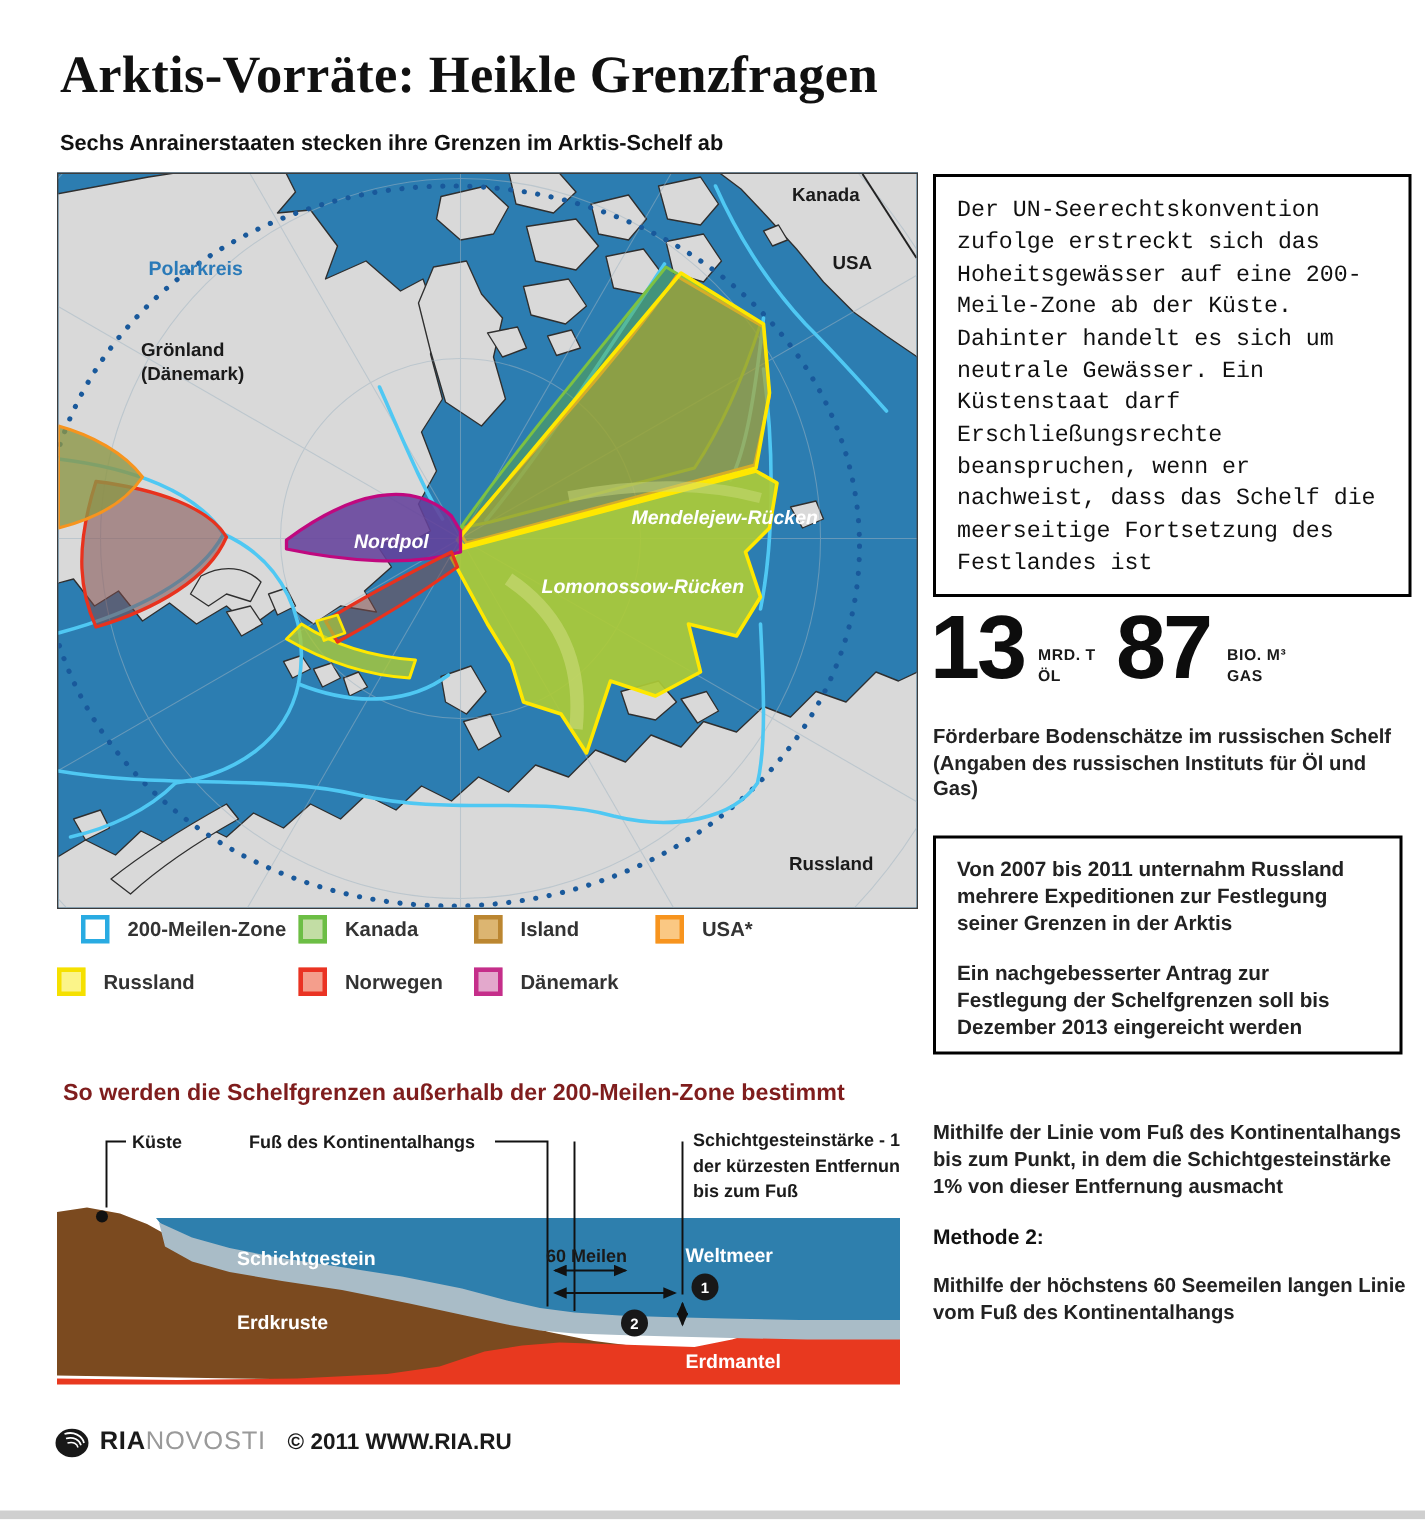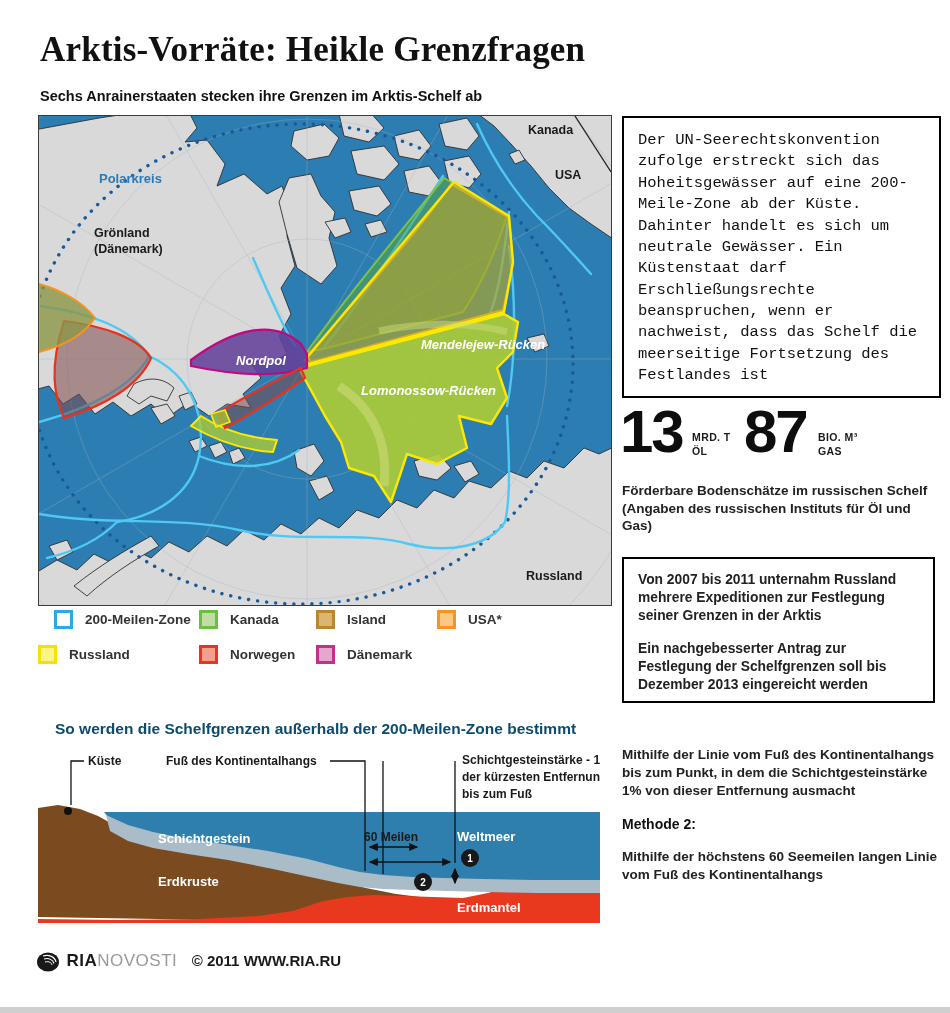--- a/index.html
+++ b/index.html
@@ -37,7 +37,7 @@
   .c5{border-color:#ea3323;background:#f49e8c;}
   .c6{border-color:#c52e8a;background:#e3a8cc;}
   #footnote{left:38px;top:678px;width:585px;font-size:13px;font-weight:700;line-height:1.45;color:#222;}
-  #sec2-head{left:55px;top:720px;width:600px;font-size:15.5px;font-weight:700;color:#0c4a6e;}
+  #sec2-head{left:42px;top:720px;width:600px;font-size:15.5px;font-weight:700;color:#7f1d1d;}
   
   #footer{left:36px;top:950px;width:500px;height:30px;}
   .brand-ria{font-size:17px;font-weight:700;letter-spacing:.5px;color:#1a1a1a;}

